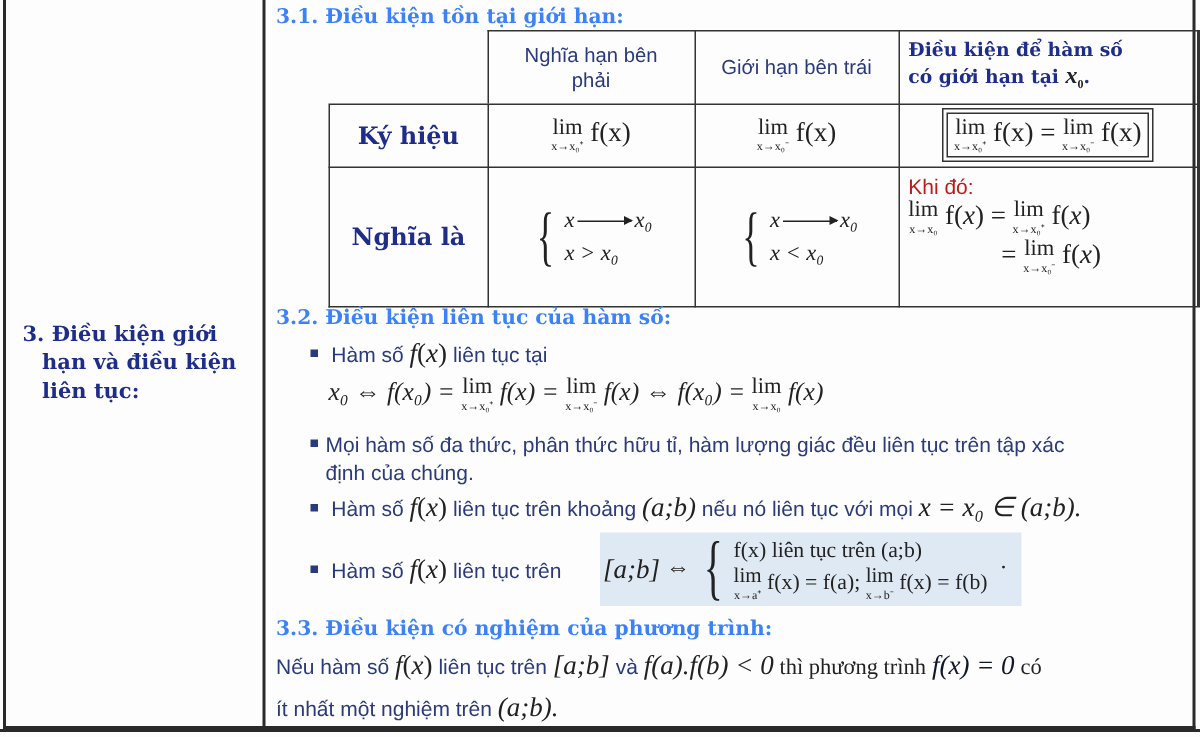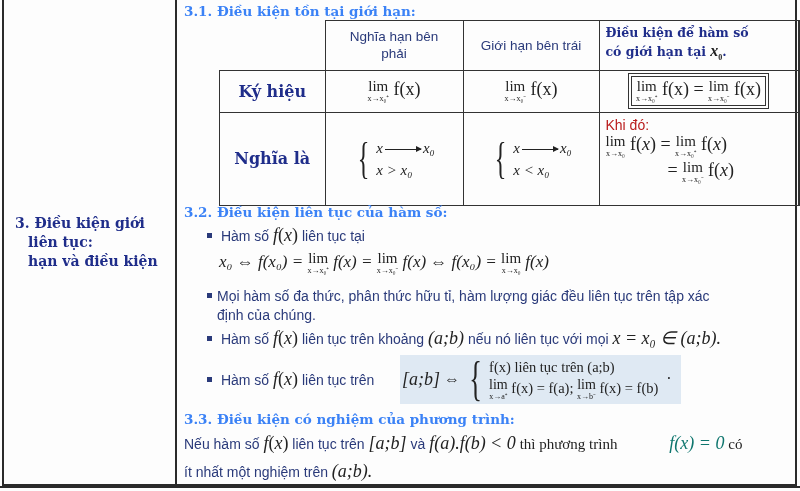--- a/index.html
+++ b/index.html
@@ -58,8 +58,8 @@
 
 <div class="left-title">
   <span>3. Điều kiện giới</span>
+  <span class="indent">hạn và điều kiện</span>
   <span class="indent">liên tục:</span>
-  <span class="indent">hạn và điều kiện</span>
 </div>
 
 <div class="sec-h" style="left:184px; top:3px;">3.1.  Điều kiện tồn tại giới hạn:</div>

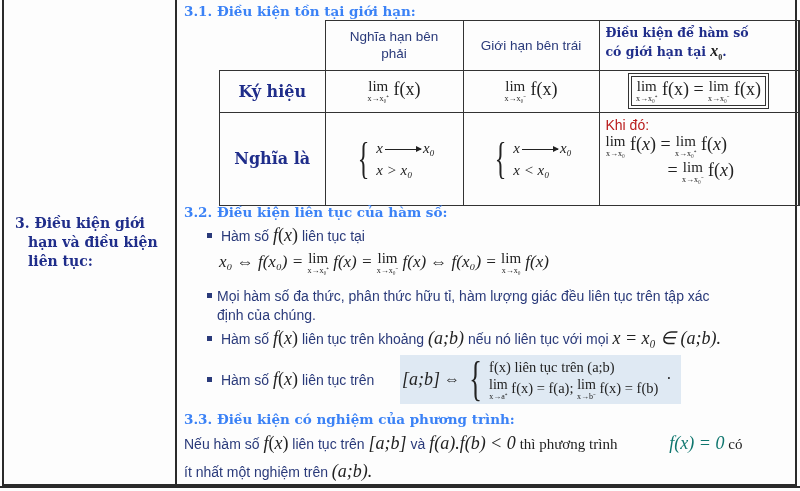--- a/index.html
+++ b/index.html
@@ -242,7 +242,7 @@
   <span>và</span>
   <span class="fx math" style="color:#222;">f(a).f(b) &lt; 0</span>
   <span class="m" style="font-size:15px;">thì phương trình</span>
-  <span class="fx math" style="color:#0f766e;margin-left:48px;">f(x) = 0</span>
+  <span class="fx math" style="color:#0f172a;">f(x) = 0</span>
   <span class="m" style="font-size:15px;">có</span>
 </div>
 <div class="bullet-line" style="left:184px; top:461px;">

